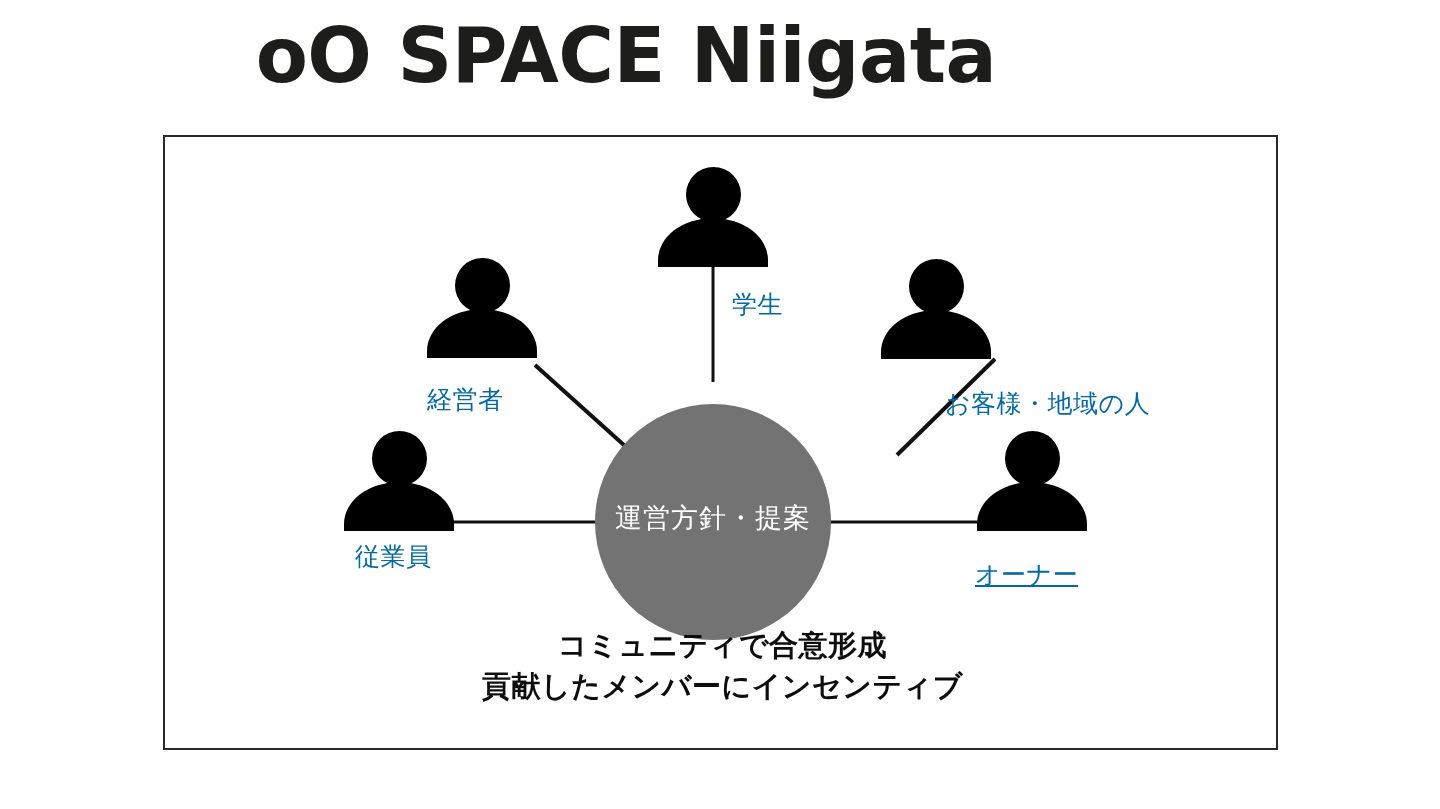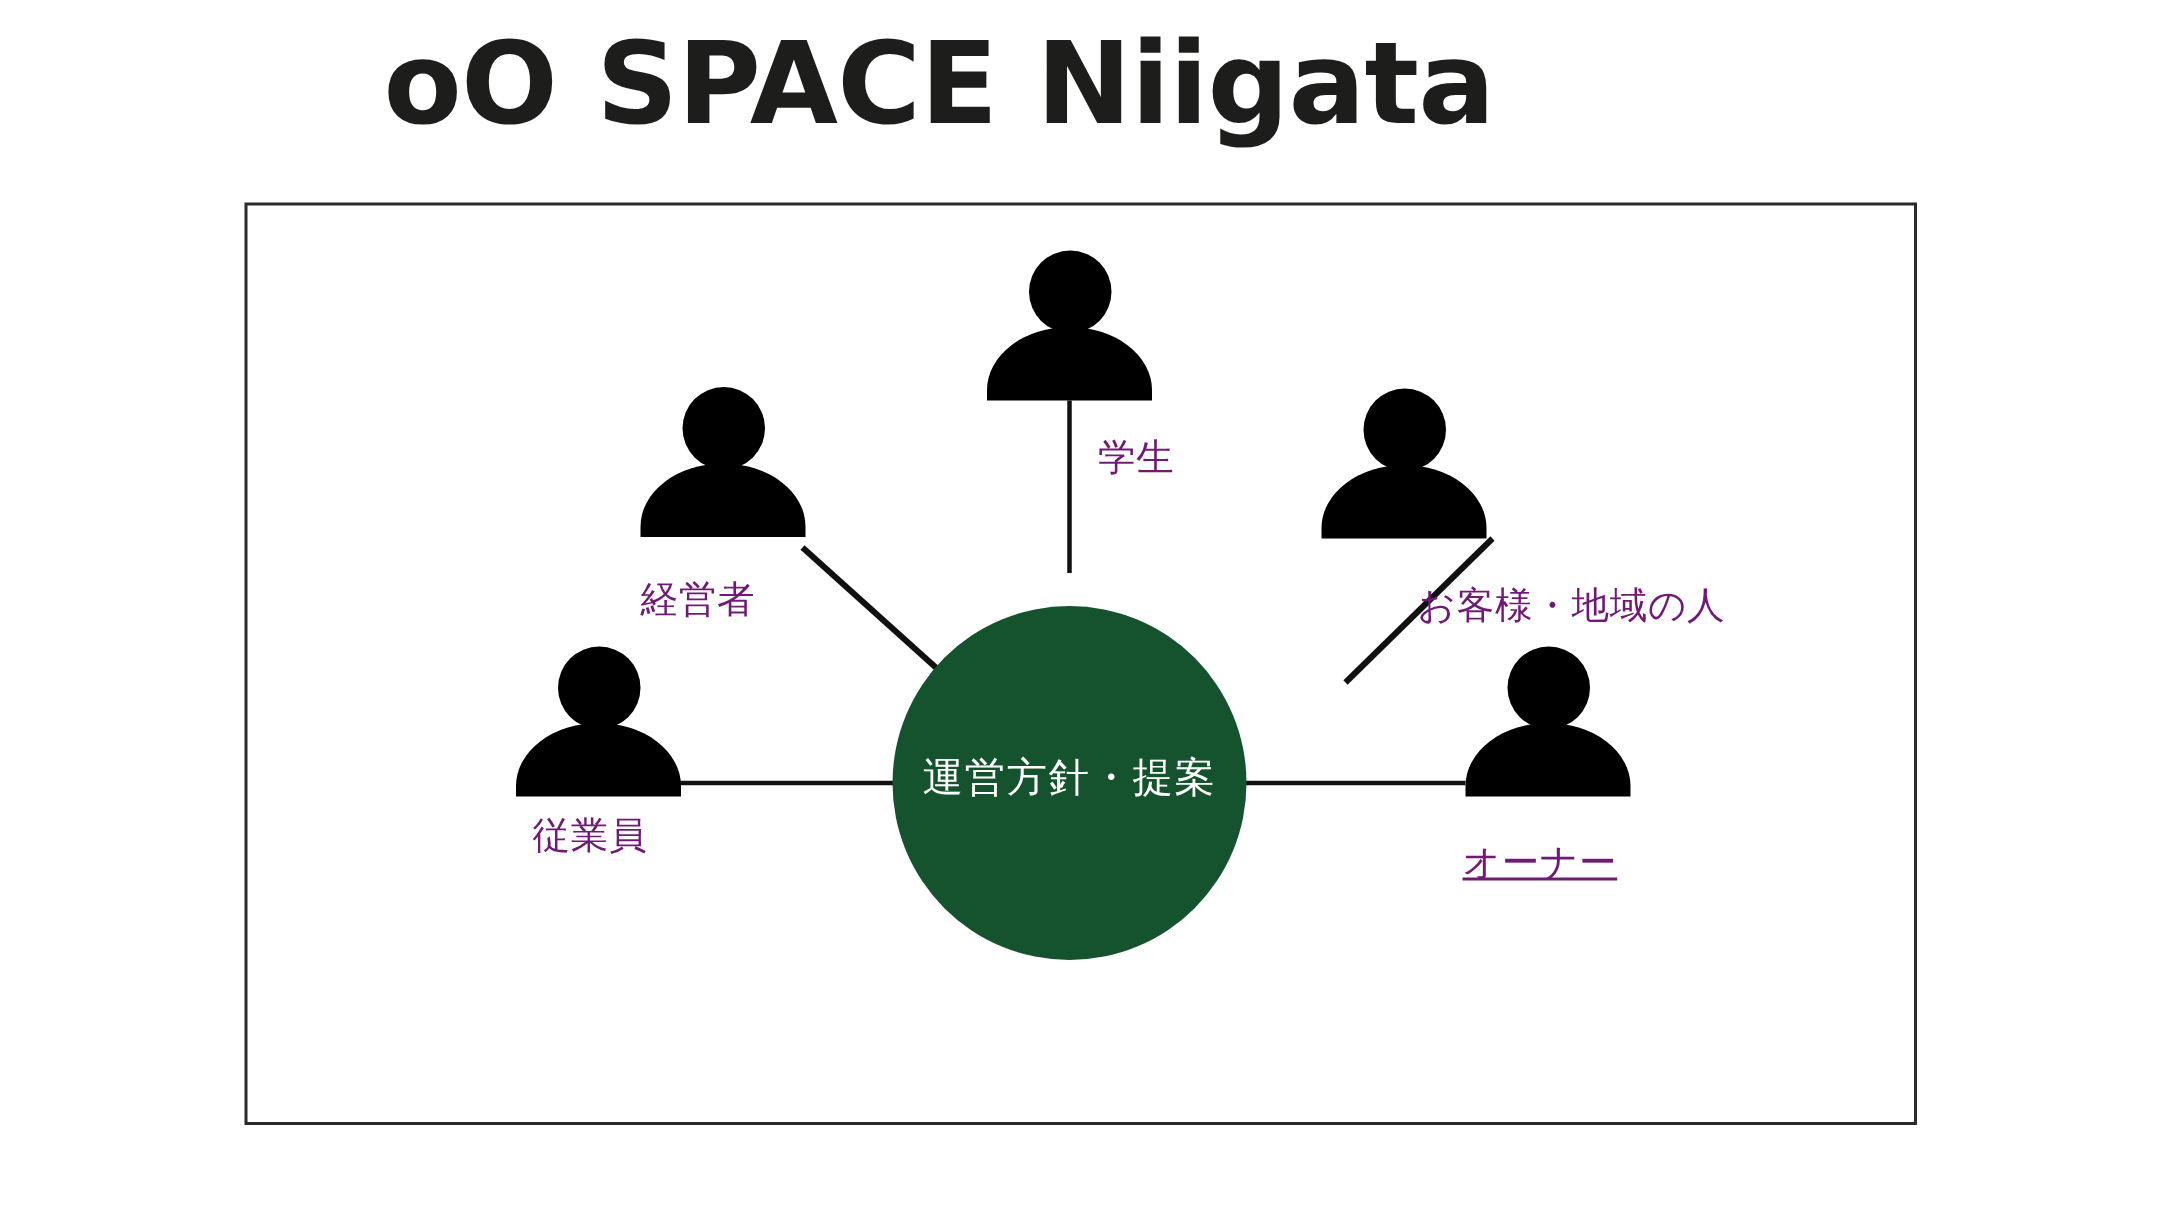--- a/index.html
+++ b/index.html
@@ -93,7 +93,7 @@
     position: absolute;
     font-size: 25px;
     font-weight: normal;
-    color: #701a75;
+    color: #0369a1;
     white-space: nowrap;
     letter-spacing: 0.5px;
   }

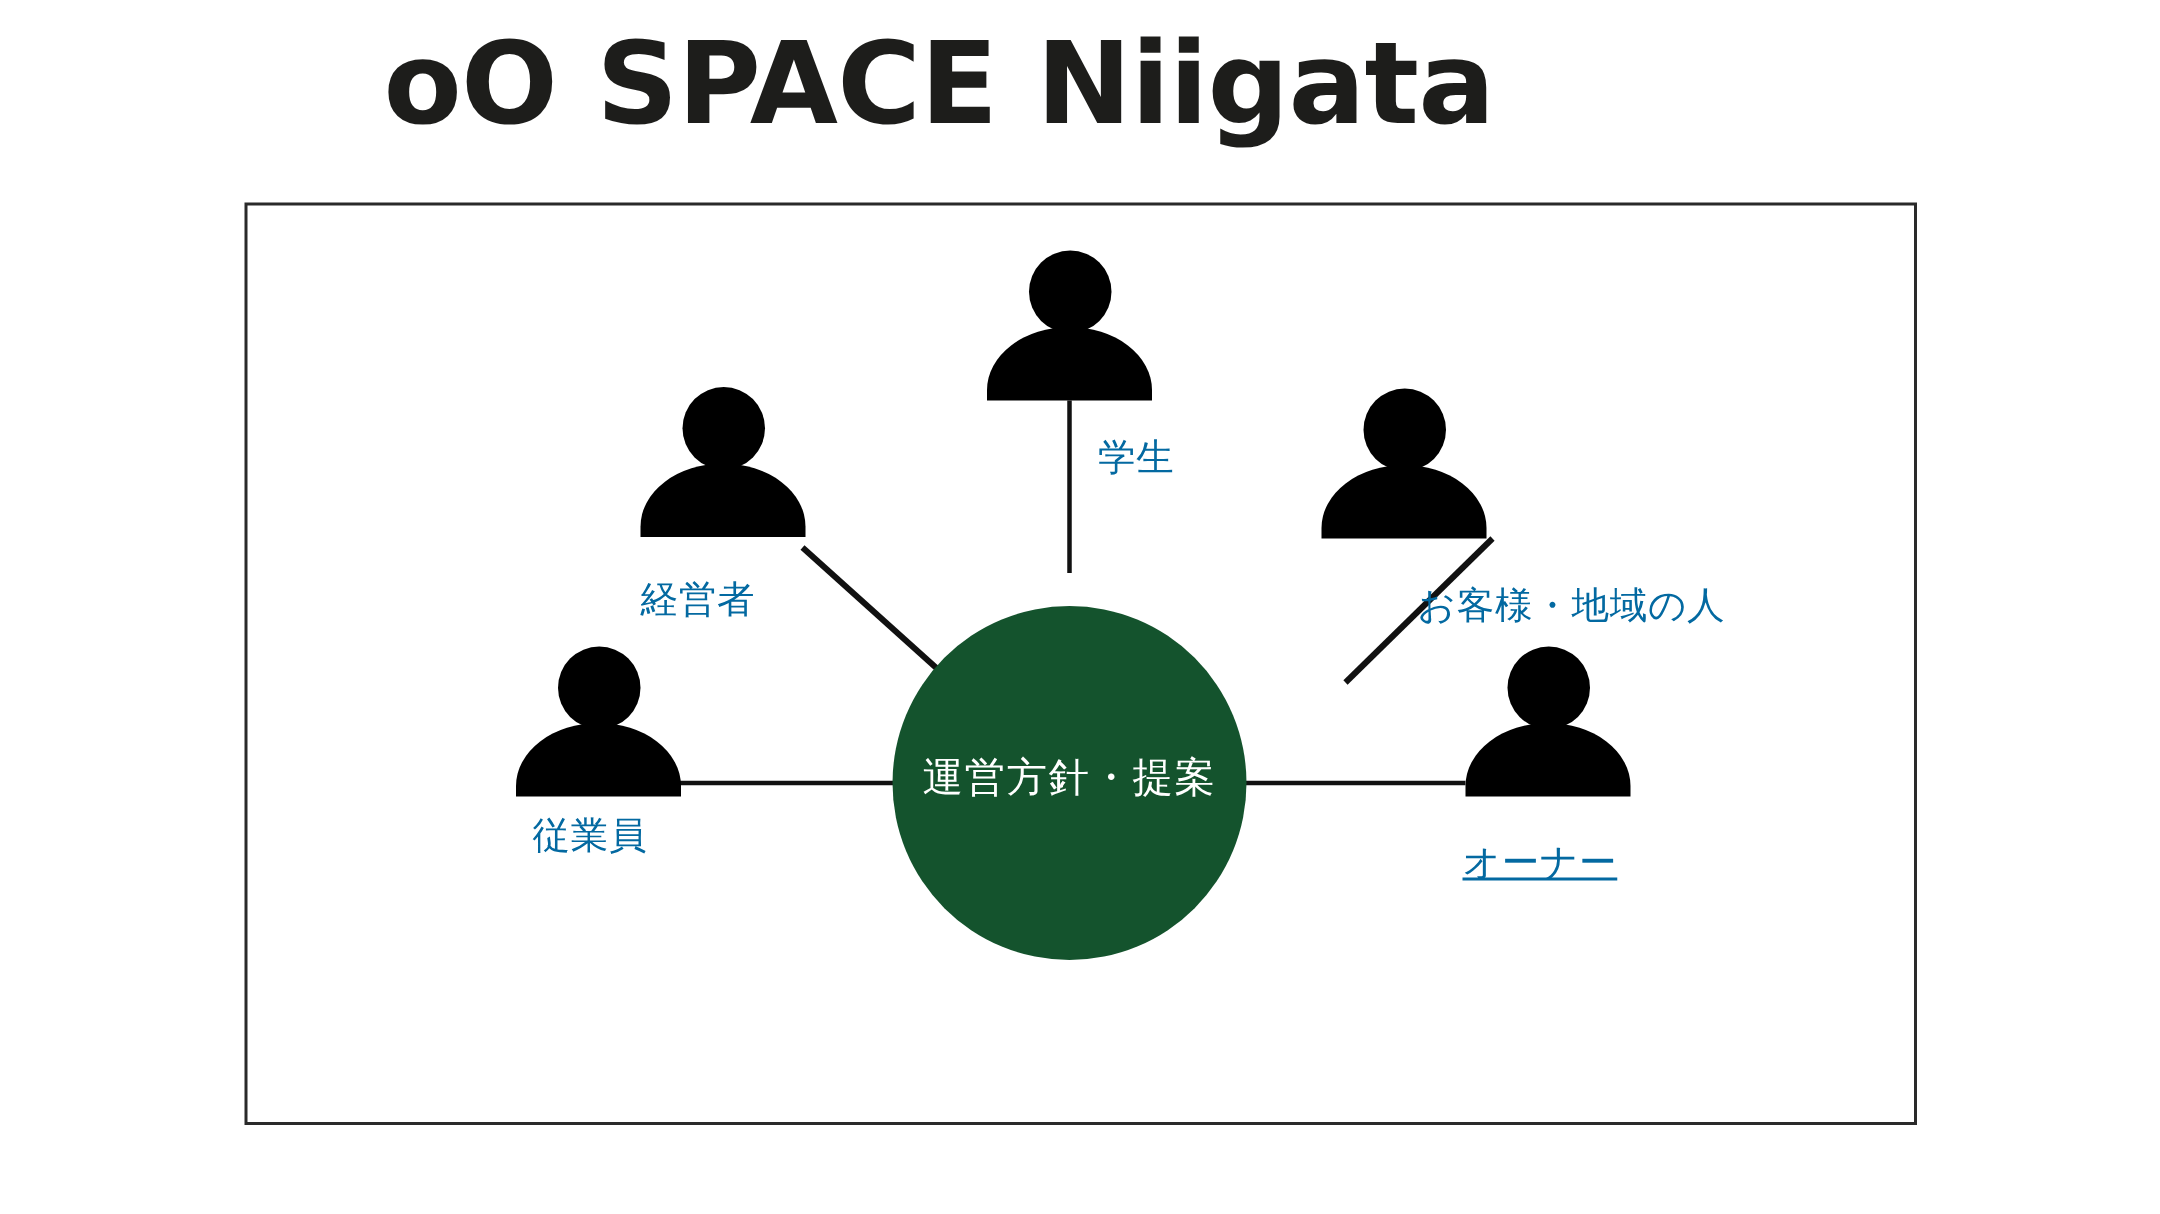--- a/index.html
+++ b/index.html
@@ -104,7 +104,7 @@
     width: 236px;
     height: 236px;
     border-radius: 50%;
-    background: #14532d;
+    background: #737373;
     display: flex;
     align-items: center;
     justify-content: center;

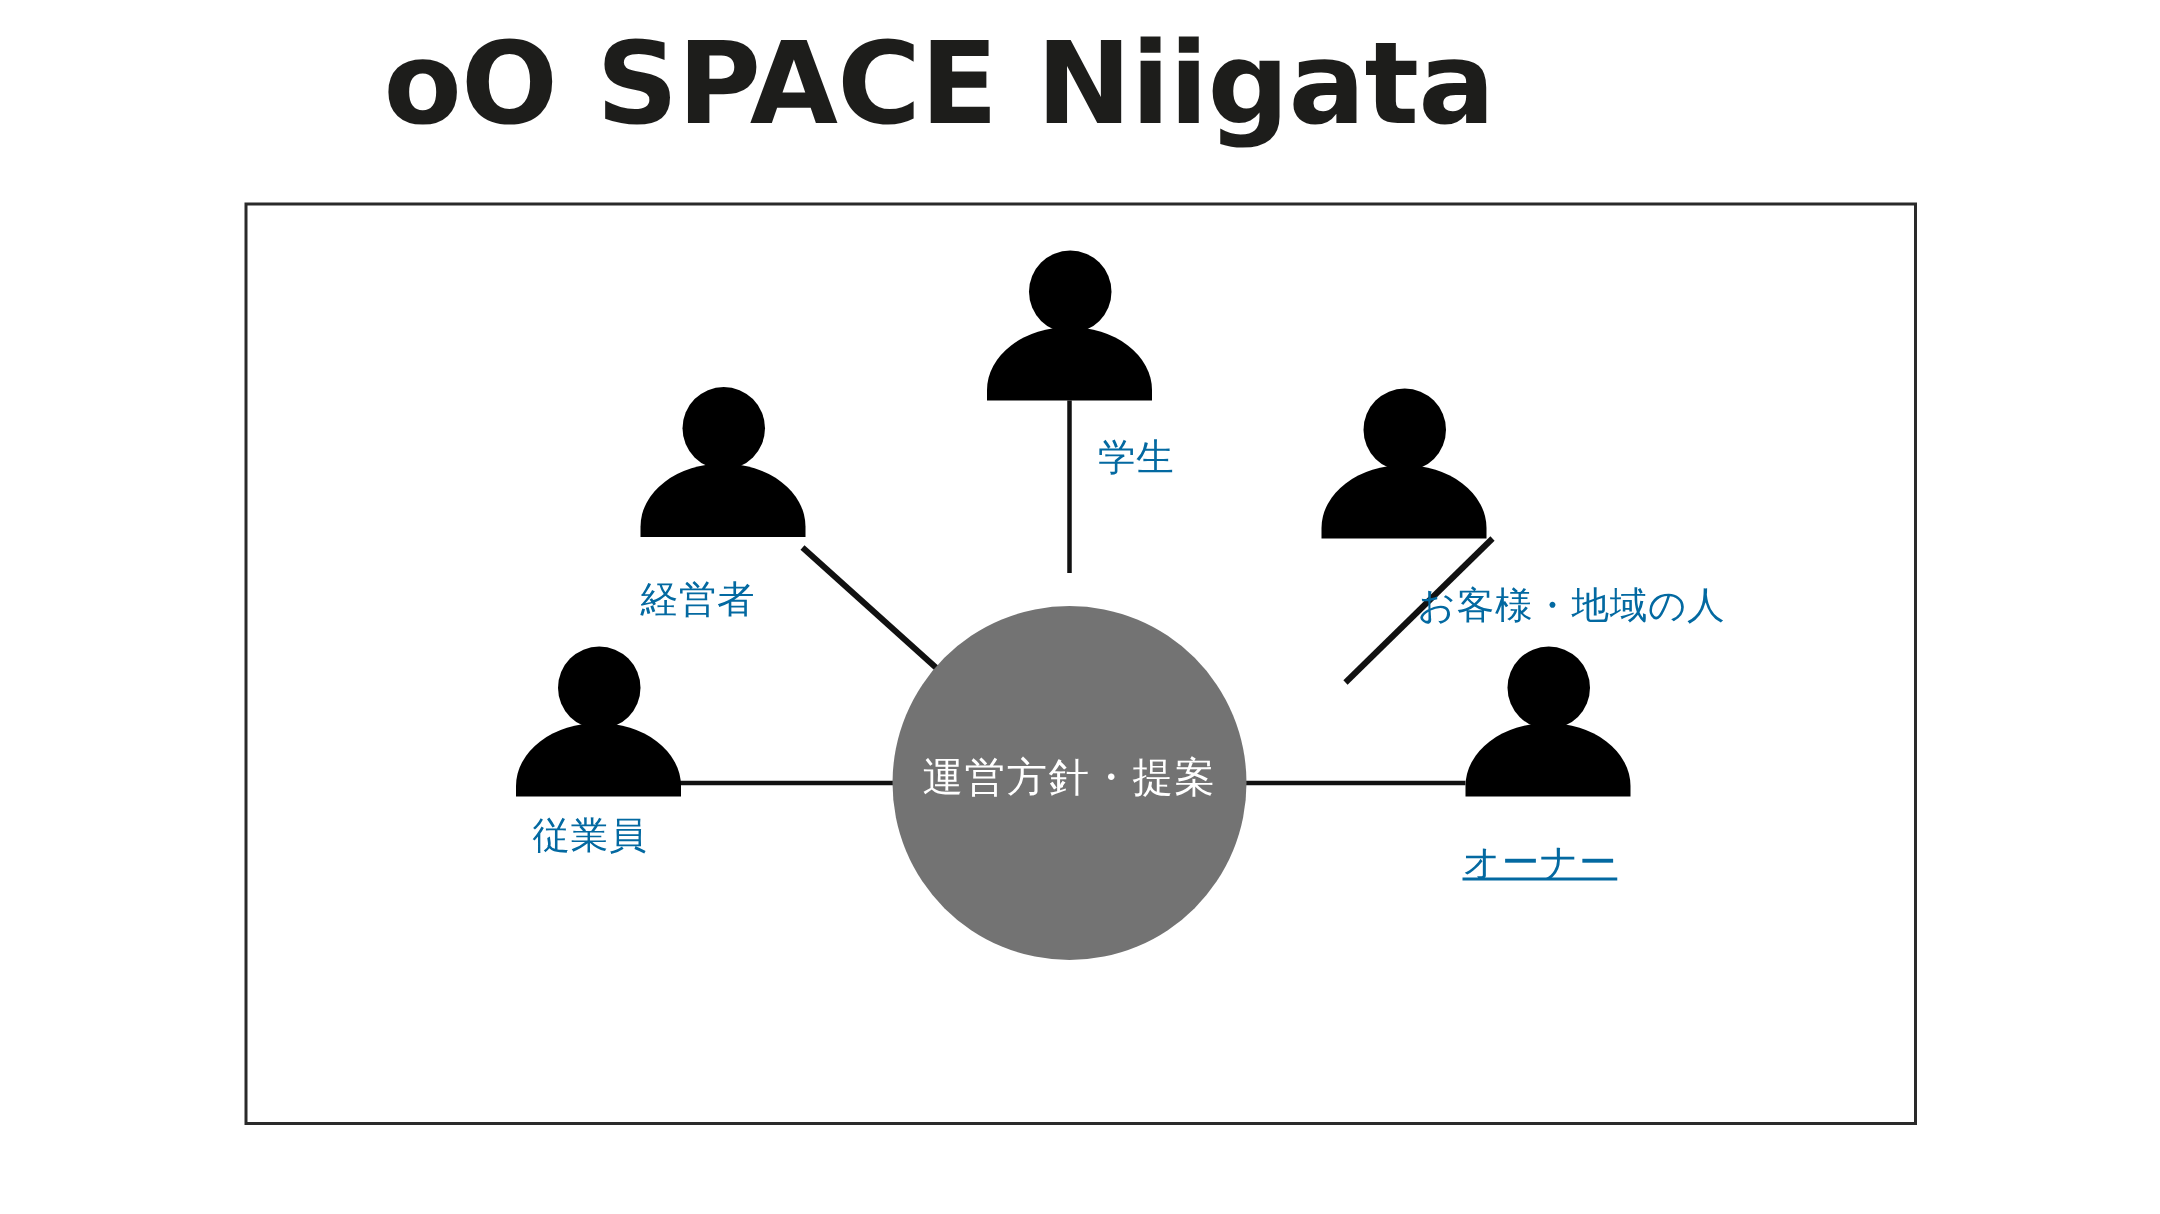--- a/index.html
+++ b/index.html
@@ -190,6 +190,10 @@
     </div>
     <div class="node-label" style="left:810px; top:421px;text-decoration:underline;">オーナー</div>
 
+    <div class="caption">
+      <span class="line">コミュニティで合意形成</span>
+      <span class="line">貢献したメンバーにインセンティブ</span>
+    </div>
 
   </div>
 </div>

